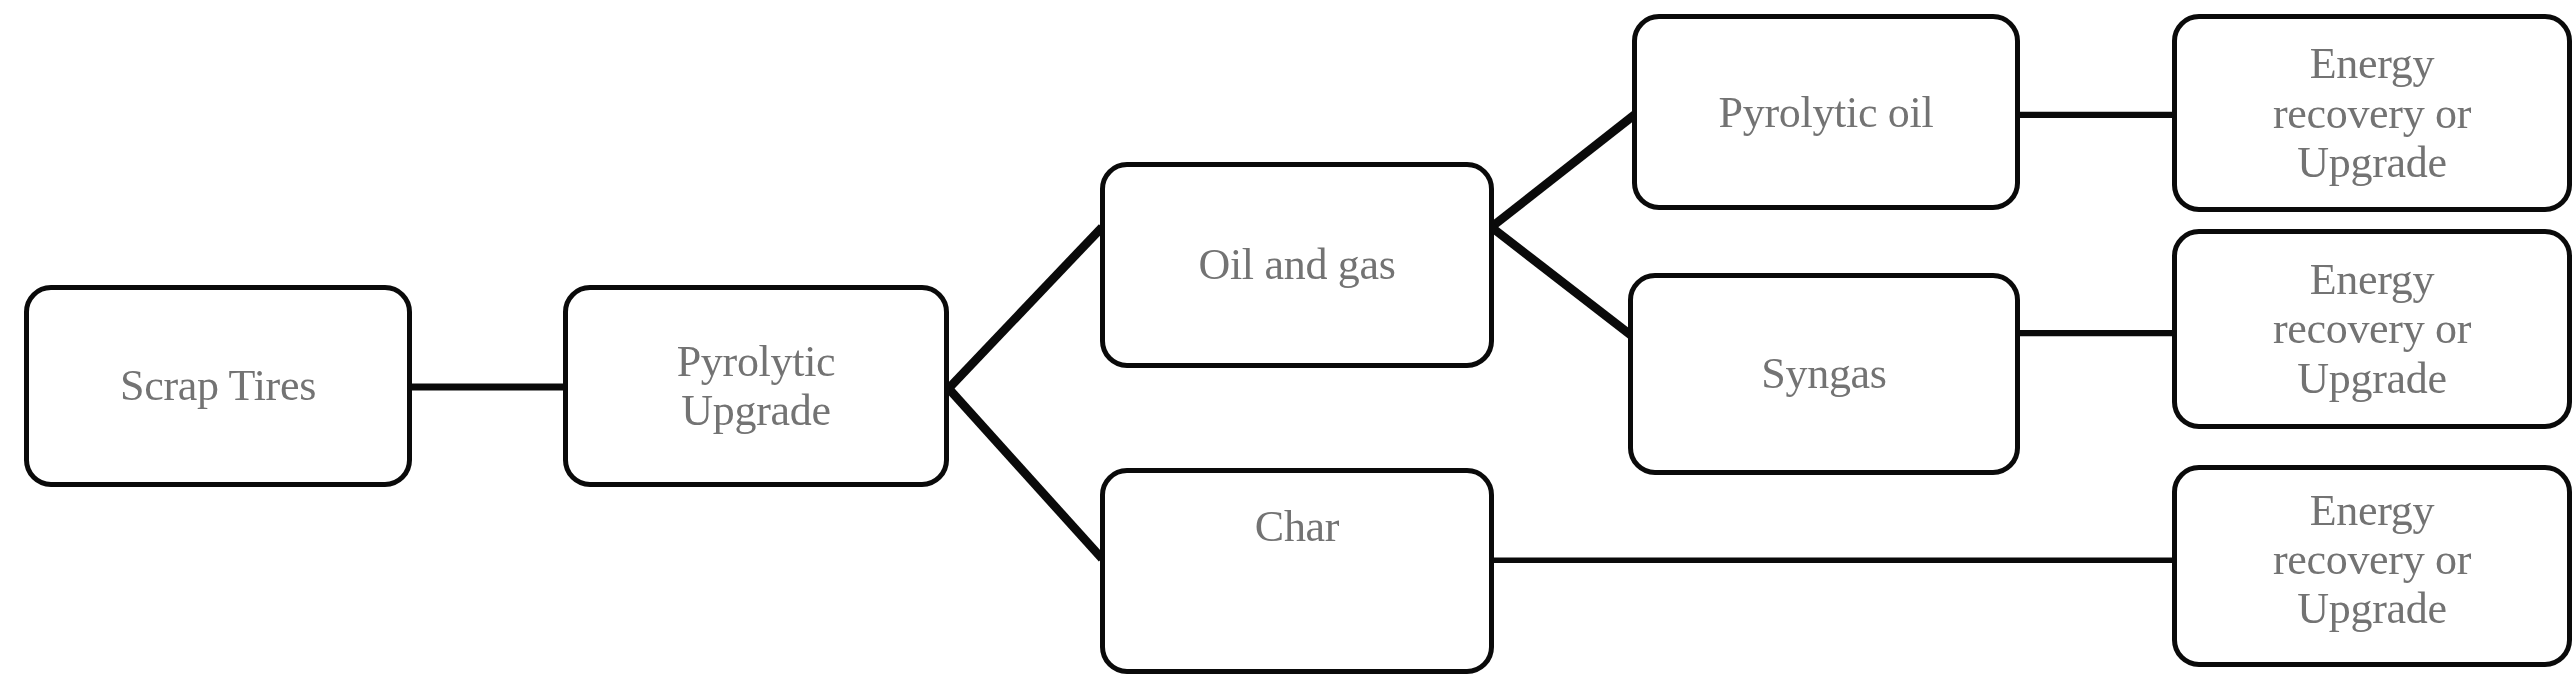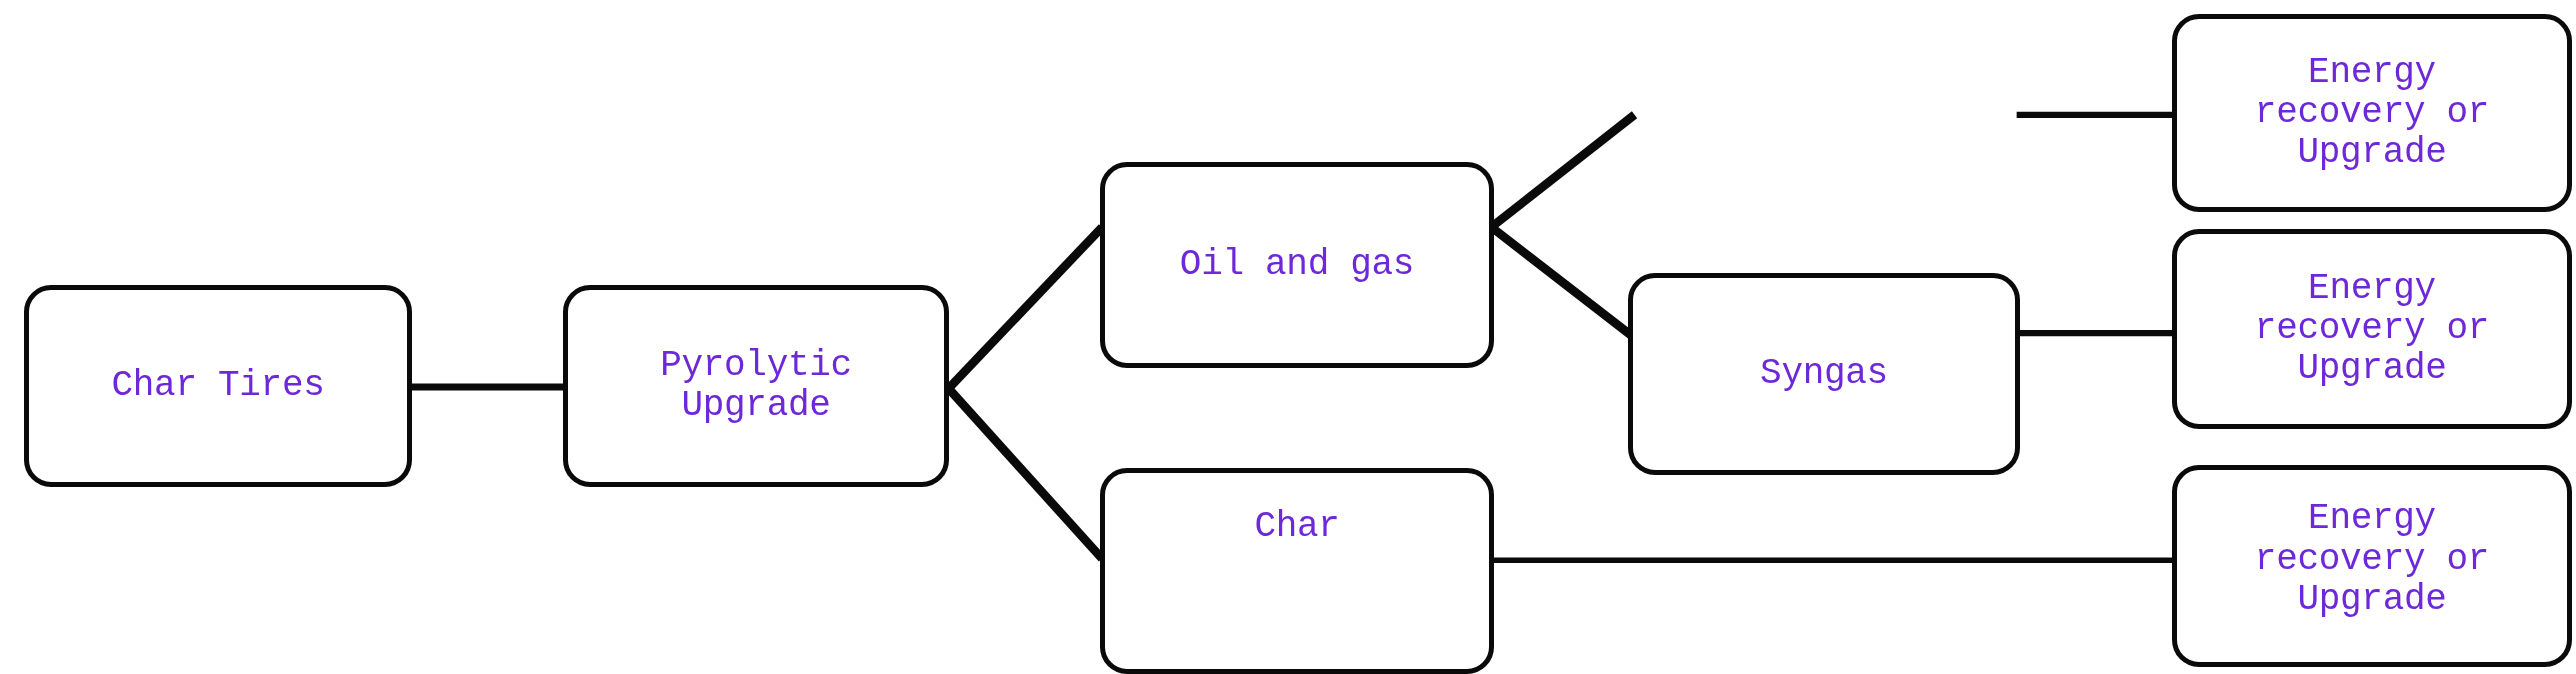--- a/index.html
+++ b/index.html
@@ -39,10 +39,10 @@
     z-index: 2;
   }
   .node .node-label {
-    font-family: Liberation Mono, monospace;
-    font-size: 36px;
+    font-family: Liberation Serif, serif;
+    font-size: 44px;
     line-height: 1.12;
-    color: #6d28d9;
+    color: #737373;
     letter-spacing: -0.3px;
     white-space: pre-line;
     padding: 0 8px;

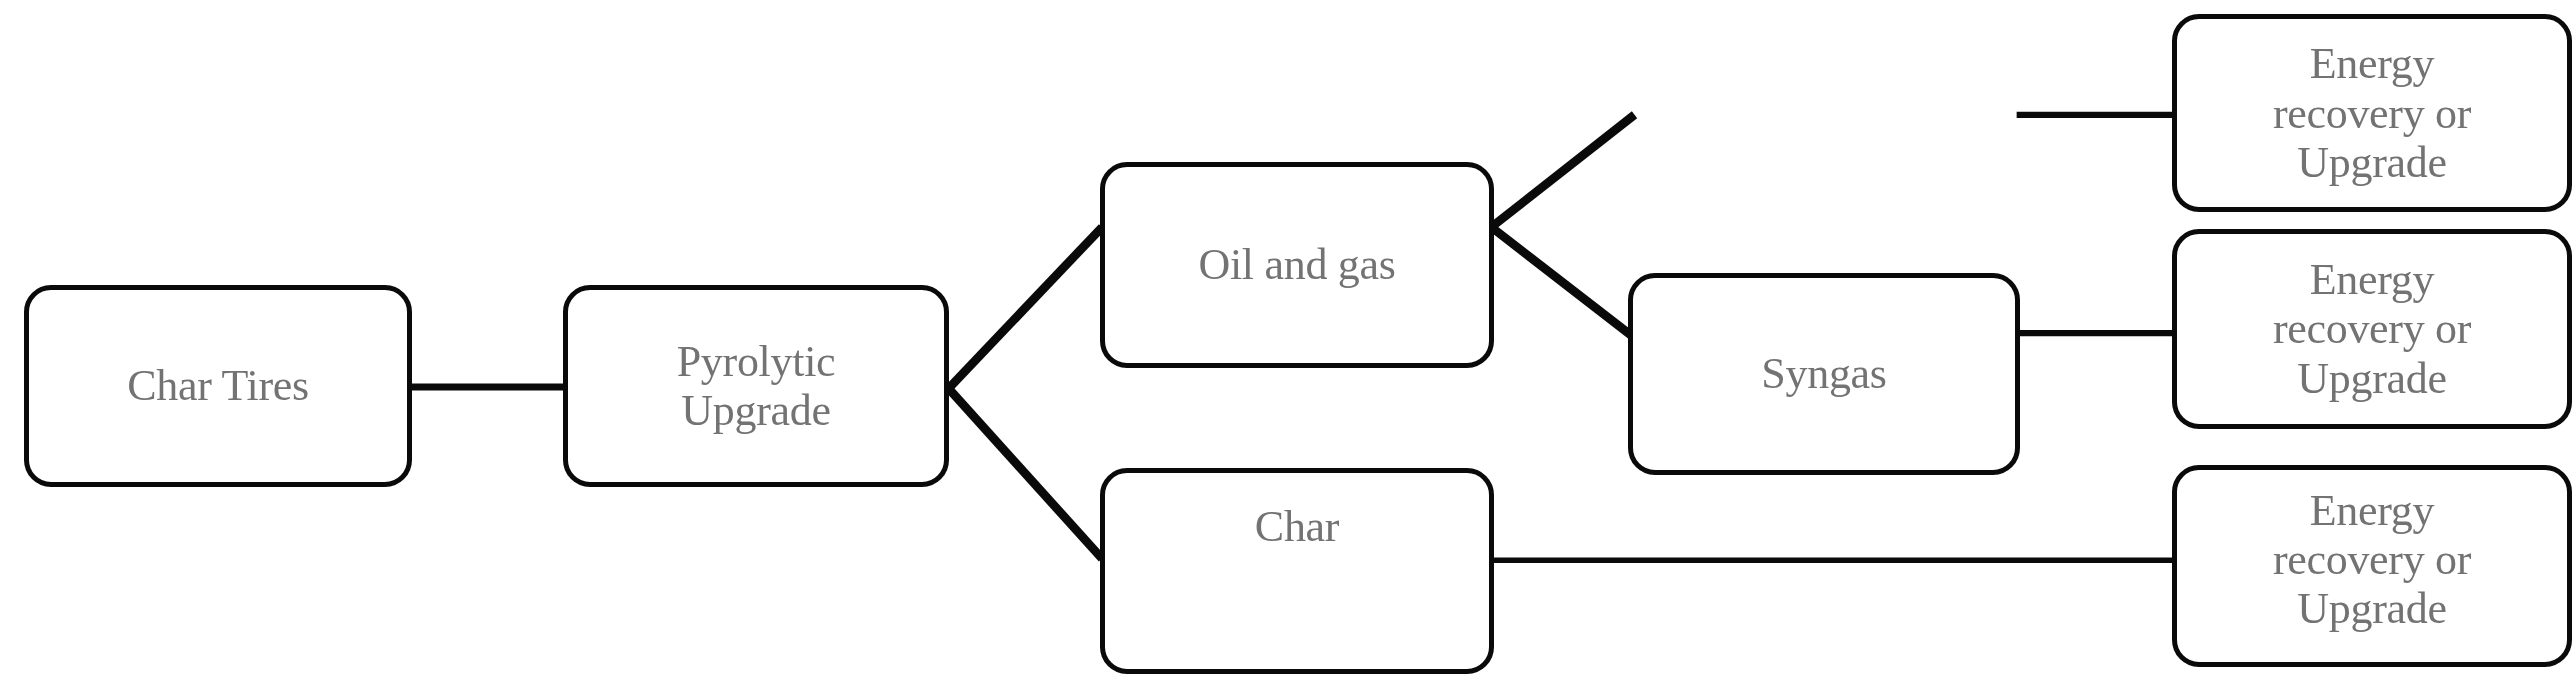--- a/index.html
+++ b/index.html
@@ -108,6 +108,9 @@
     <span class="node-label">Char</span>
   </div>
 
+  <div class="node n-pyrolytic-oil">
+    <span class="node-label">Pyrolytic oil</span>
+  </div>
 
   <div class="node n-syngas">
     <span class="node-label">Syngas</span>

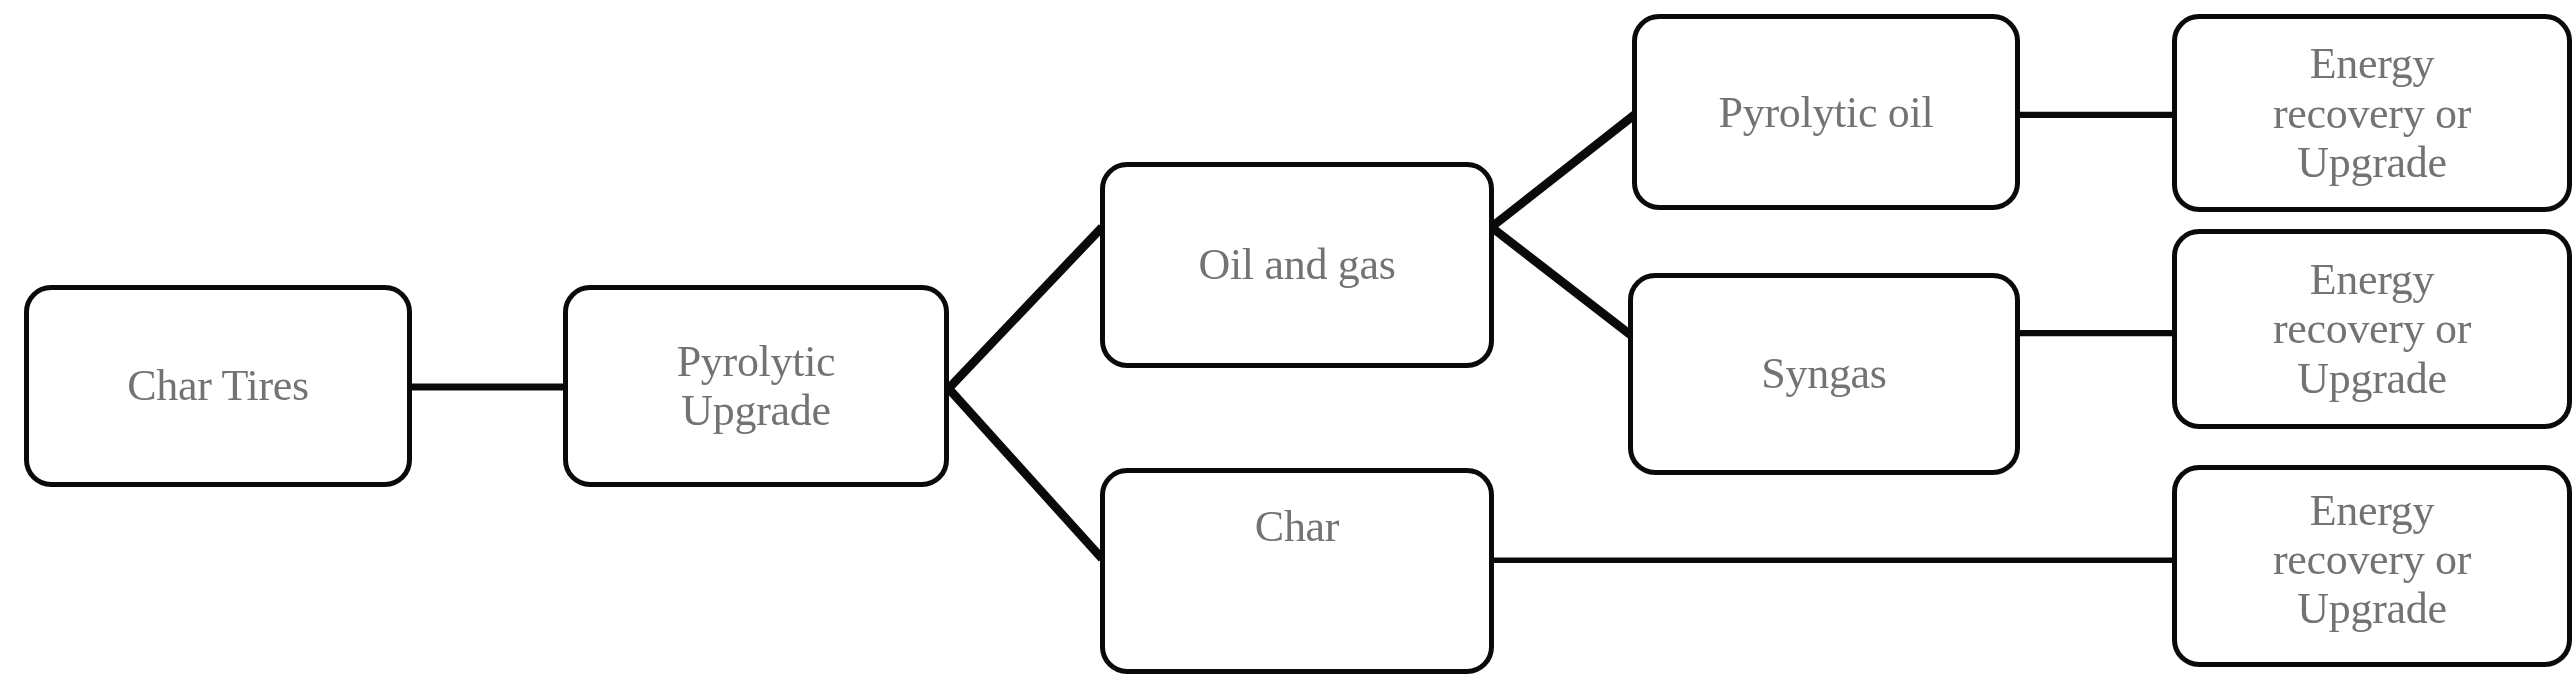--- a/index.html
+++ b/index.html
@@ -92,7 +92,7 @@
   </svg>
 
   <div class="node n-scrap-tires">
-    <span class="node-label">Char Tires</span>
+    <span class="node-label">Scrap Tires</span>
   </div>
 
   <div class="node n-pyrolytic-reactor">

